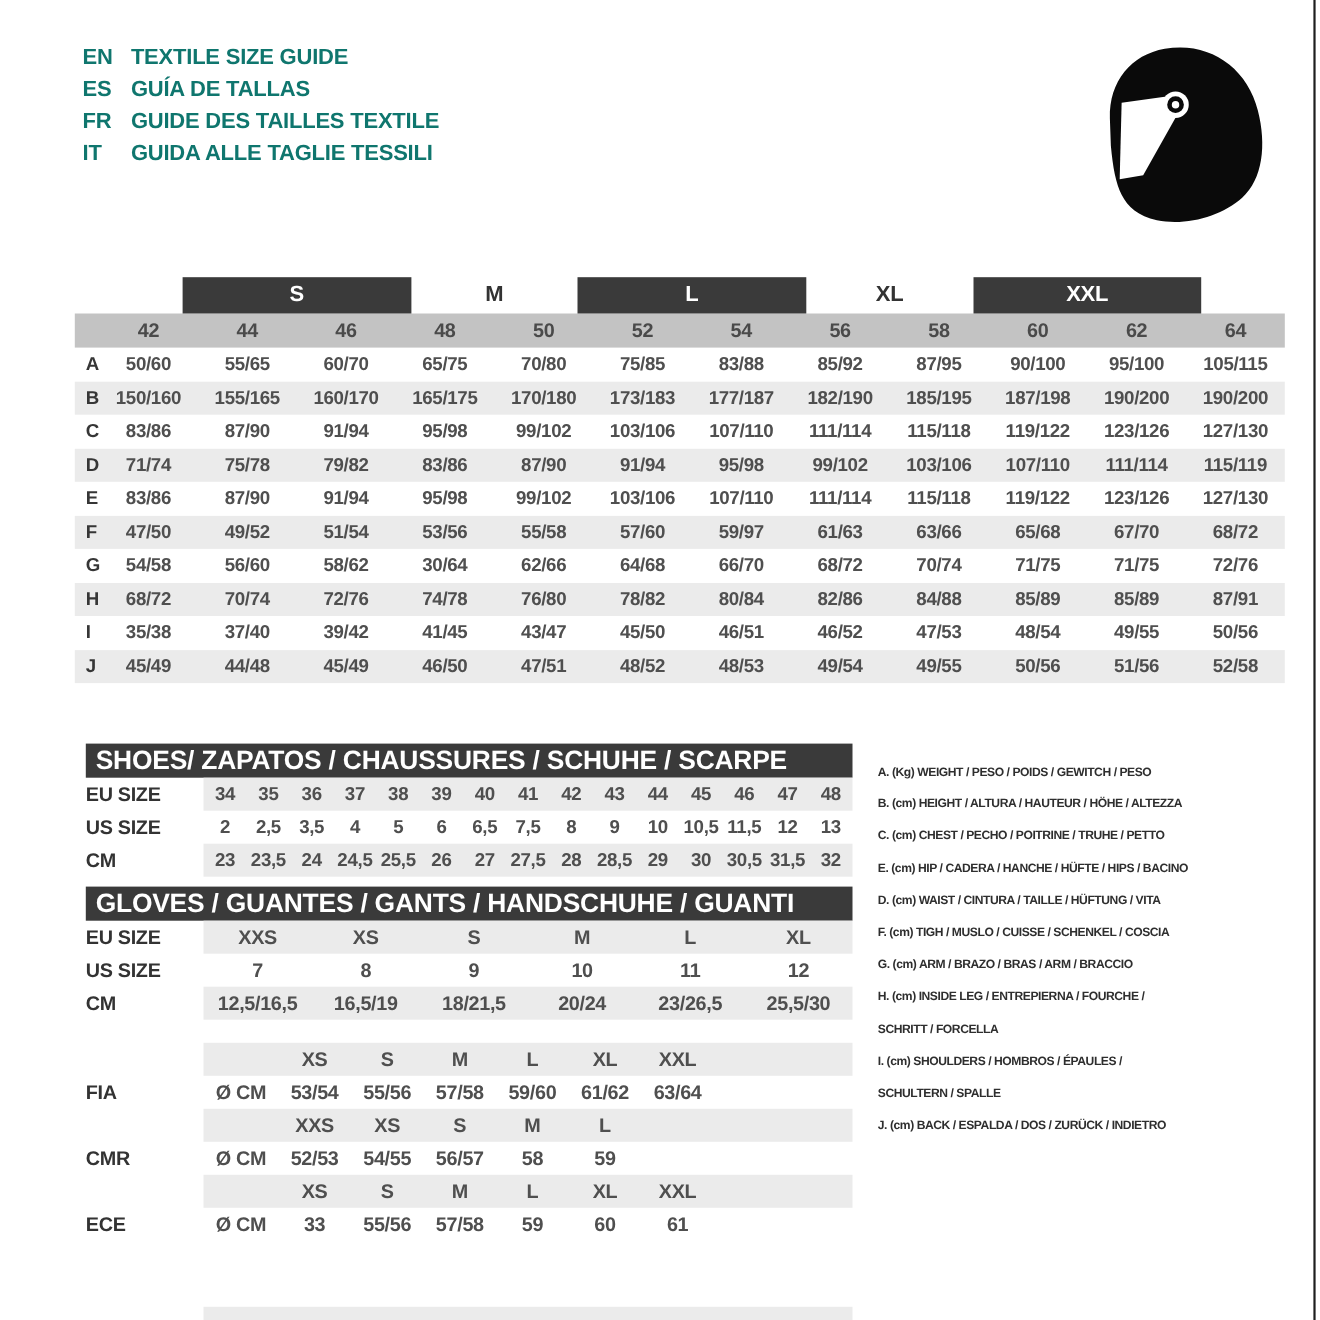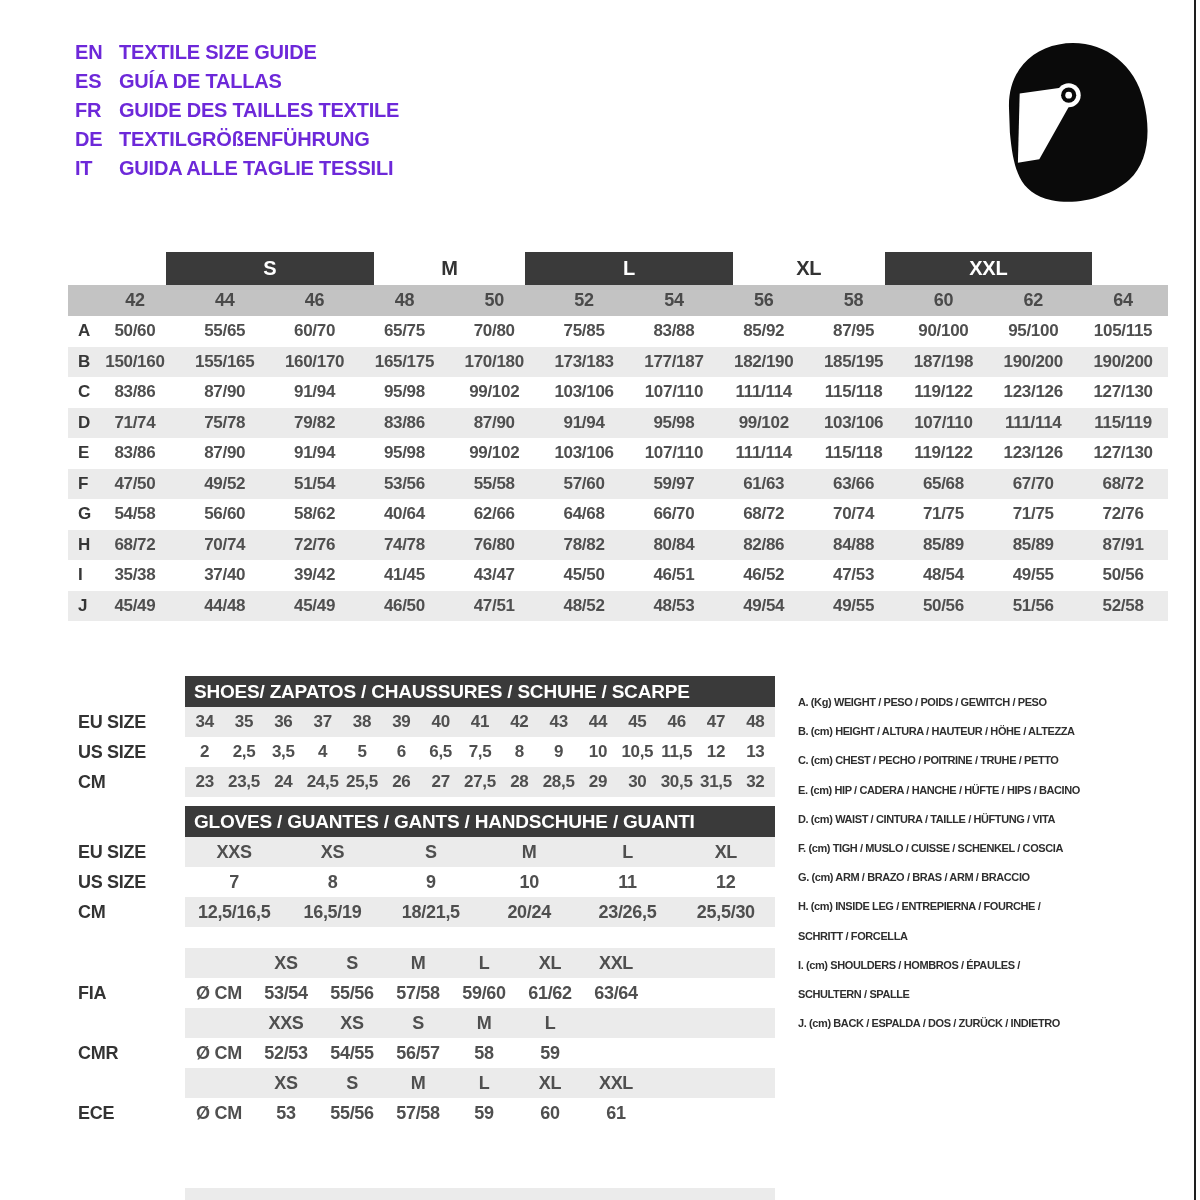--- a/index.html
+++ b/index.html
@@ -12,7 +12,7 @@
   .abs{position:absolute;}
 
   
-  #lang-block{left:75px;top:38px;font-size:20px;line-height:29px;letter-spacing:-0.2px;color:#6d28d9;}
+  #lang-block{left:75px;top:38px;font-size:20px;line-height:29px;letter-spacing:-0.2px;color:#0f766e;}
   .lang-code{display:inline-block;width:44px;}
 
   

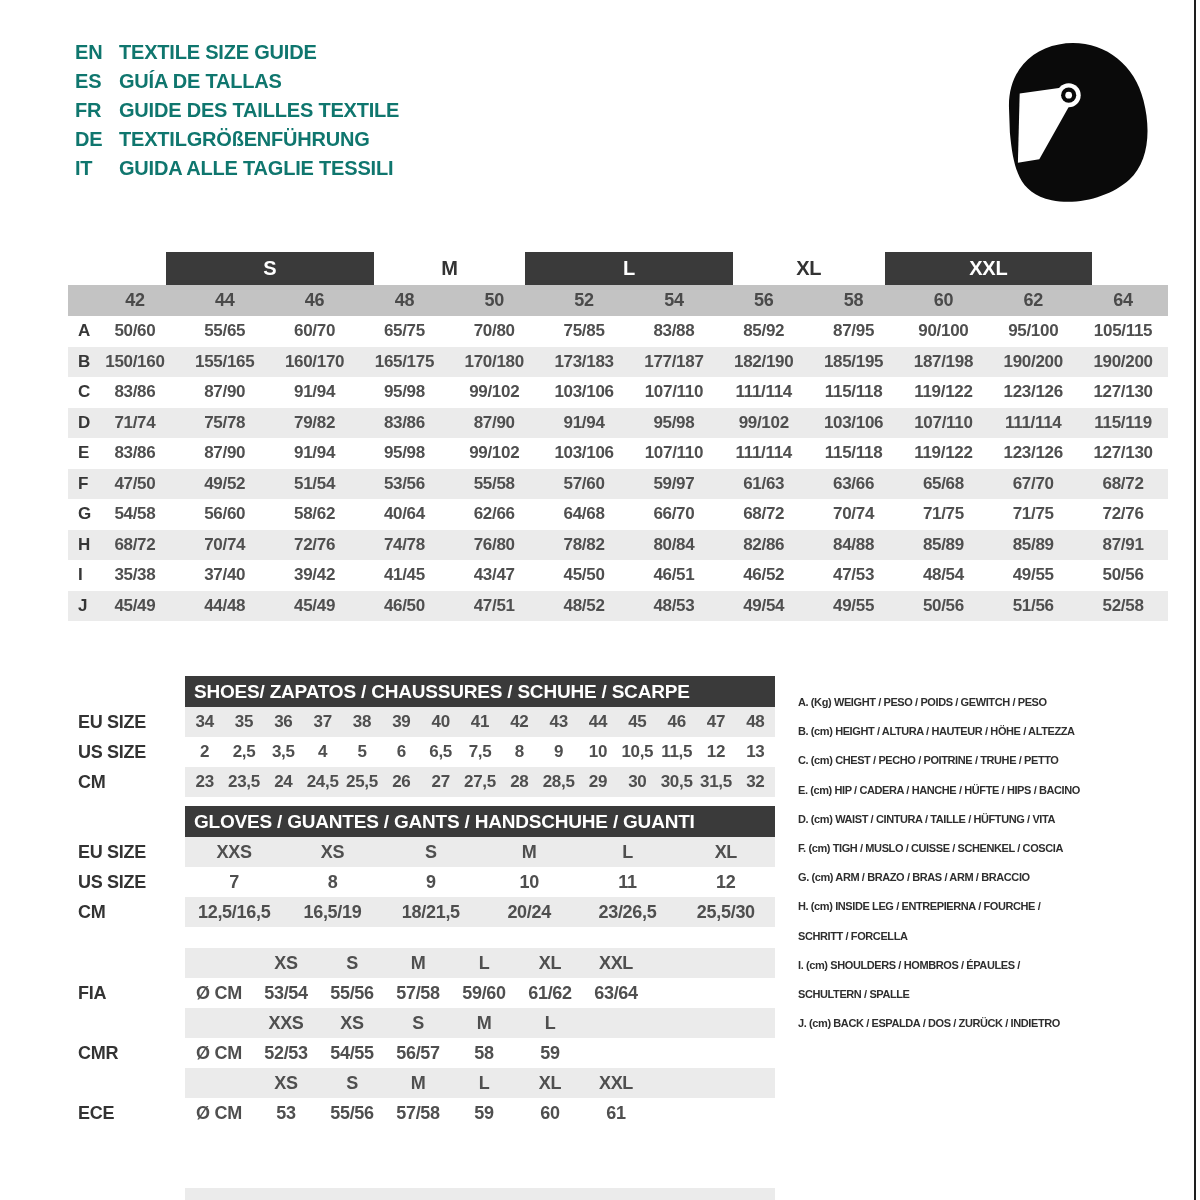--- a/index.html
+++ b/index.html
@@ -60,7 +60,6 @@
     <div class="lang-row"><span class="lang-code">EN</span><span>TEXTILE SIZE GUIDE</span></div>
     <div class="lang-row"><span class="lang-code">ES</span><span>GUÍA DE TALLAS</span></div>
     <div class="lang-row"><span class="lang-code">FR</span><span>GUIDE DES TAILLES TEXTILE</span></div>
-    <div class="lang-row"><span class="lang-code">DE</span><span>TEXTILGRÖßENFÜHRUNG</span></div>
     <div class="lang-row"><span class="lang-code">IT</span><span>GUIDA ALLE TAGLIE TESSILI</span></div>
   </div>
 

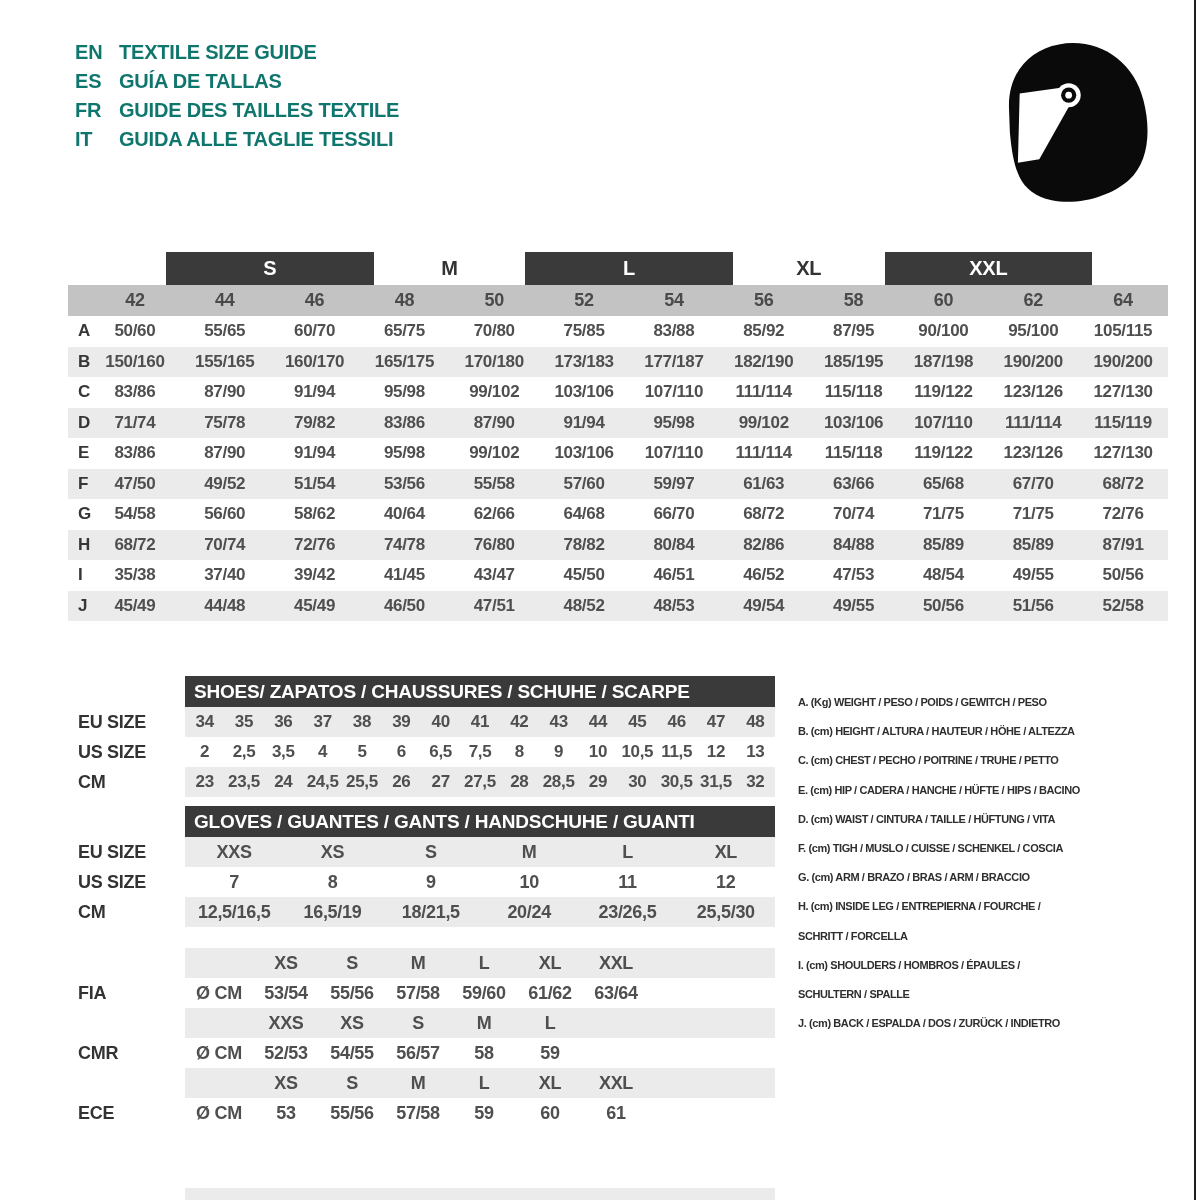--- a/index.html
+++ b/index.html
@@ -196,7 +196,7 @@
       <div>54/58</div>
       <div>56/60</div>
       <div>58/62</div>
-      <div>40/64</div>
+      <div>30/64</div>
       <div>62/66</div>
       <div>64/68</div>
       <div>66/70</div>

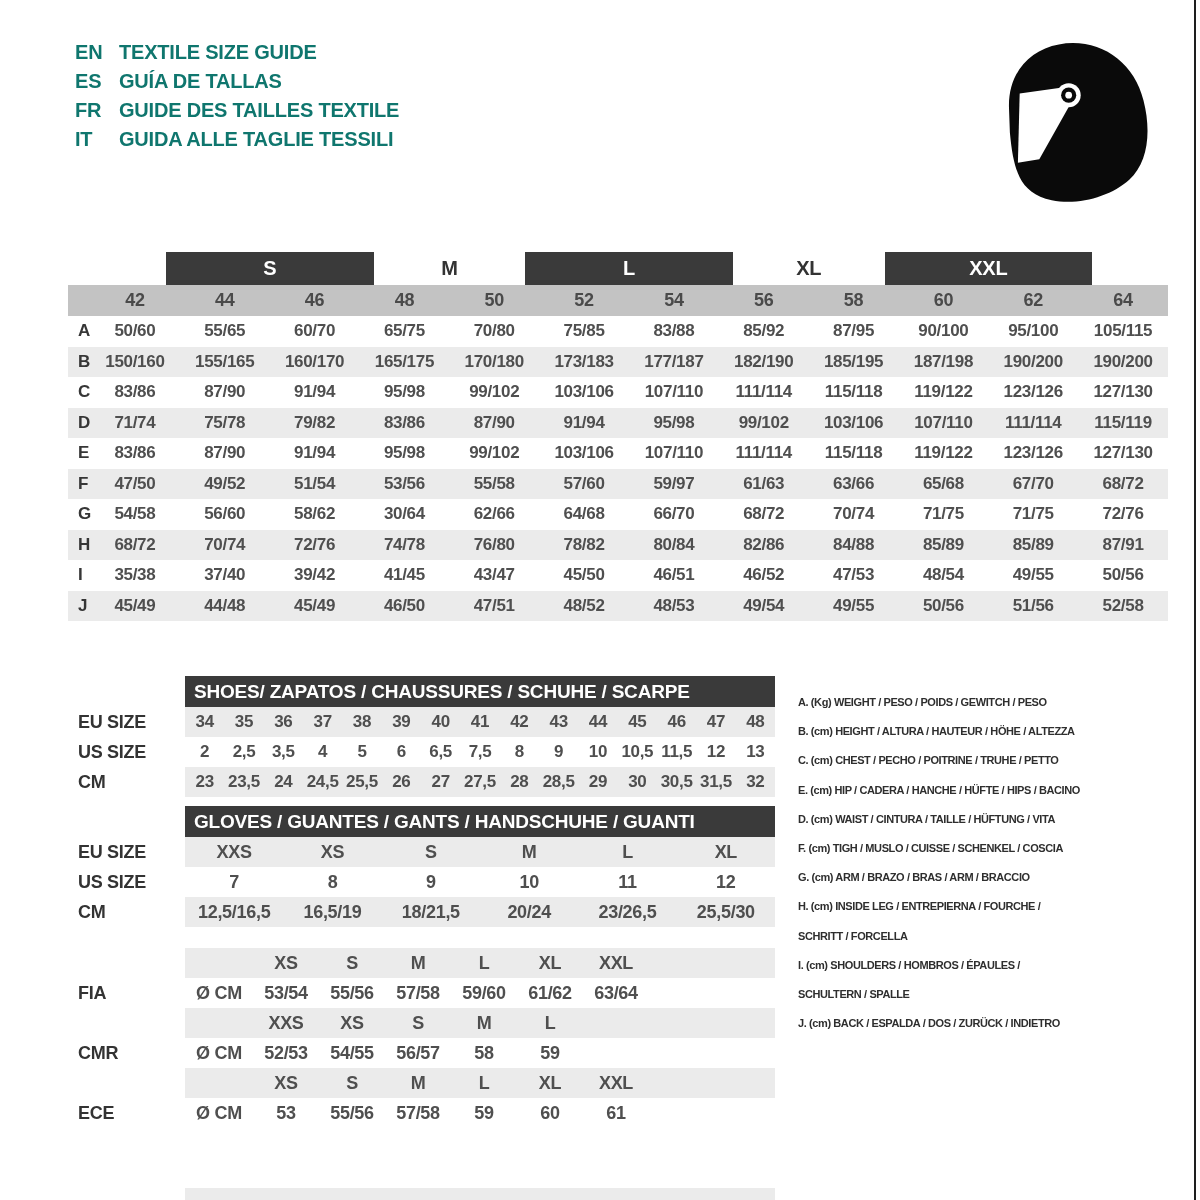--- a/index.html
+++ b/index.html
@@ -34,8 +34,8 @@
   #shoes-table{left:78px;top:676px;}
   #gloves-table{left:78px;top:806px;}
   #helmet-table{left:78px;top:948px;}
-  .st-bar{background:#3a3a3a;color:#ffffff;height:31px;margin-left:107px;
-          display:flex;align-items:center;padding-left:9px;font-size:19px;letter-spacing:-0.2px;}
+  .st-bar{background:#3a3a3a;color:#ffffff;height:31px;
+          display:flex;align-items:center;padding-left:9px;font-size:24px;letter-spacing:-0.2px;}
   .st-row{display:flex;height:30px;align-items:stretch;}
   .st-label{width:107px;display:flex;align-items:center;font-size:18px;color:#333333;letter-spacing:-0.3px;}
   .st-cells{flex:1;display:grid;align-items:center;text-align:center;color:#4f4f4f;letter-spacing:-0.3px;font-size:17px;}

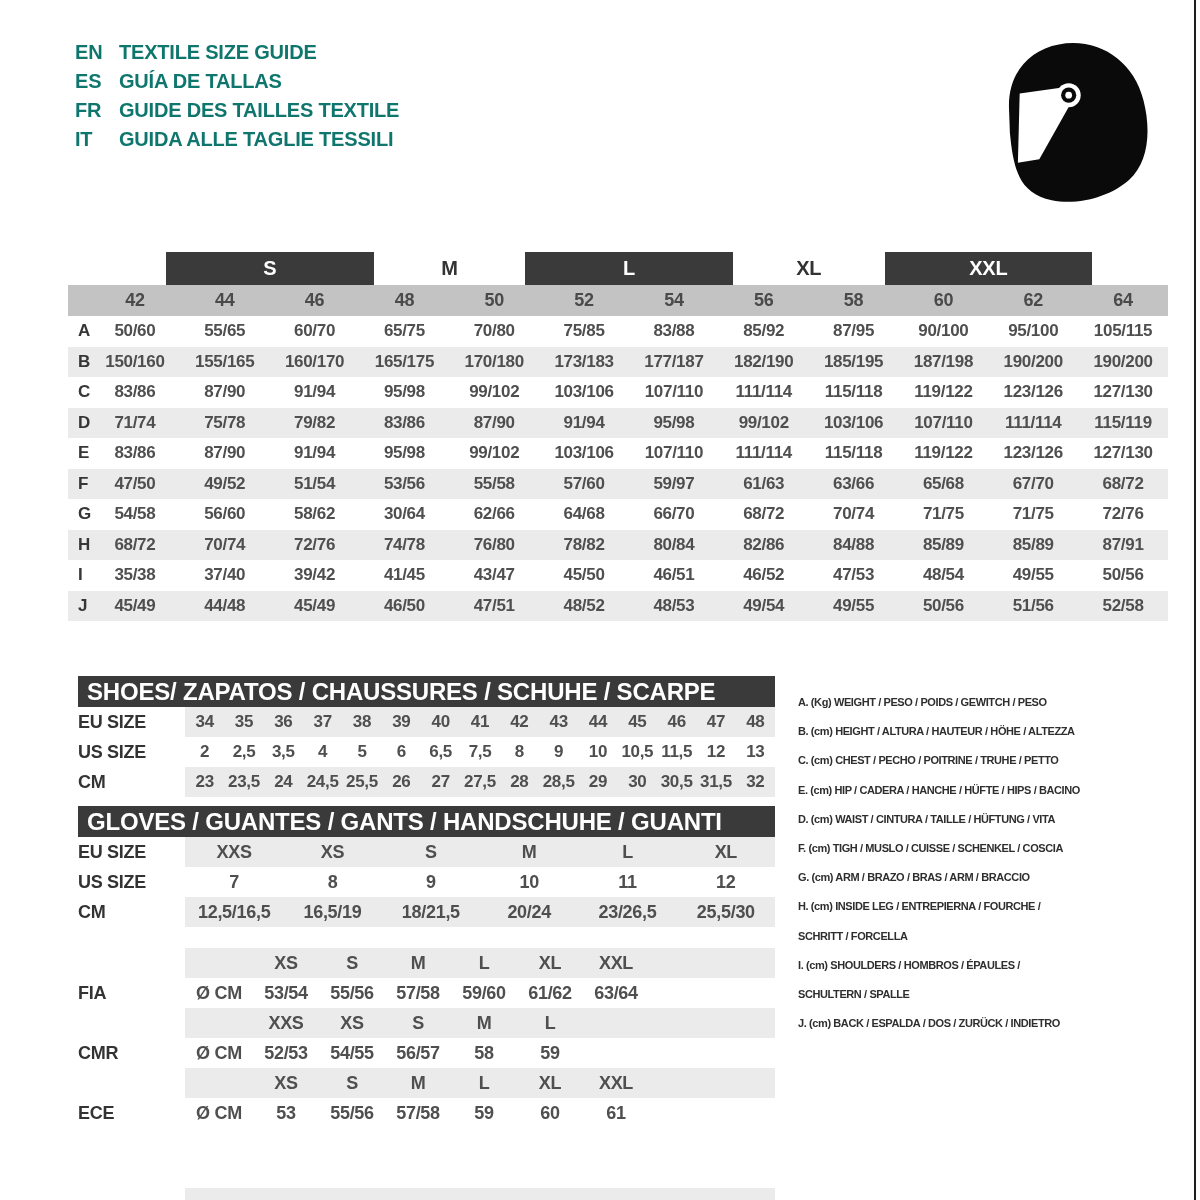--- a/index.html
+++ b/index.html
@@ -417,7 +417,7 @@
       <div class="st-label">ECE</div>
       <div class="hm-cells">
         <div>Ø CM</div>
-        <div>53</div>
+        <div>33</div>
         <div>55/56</div>
         <div>57/58</div>
         <div>59</div>

